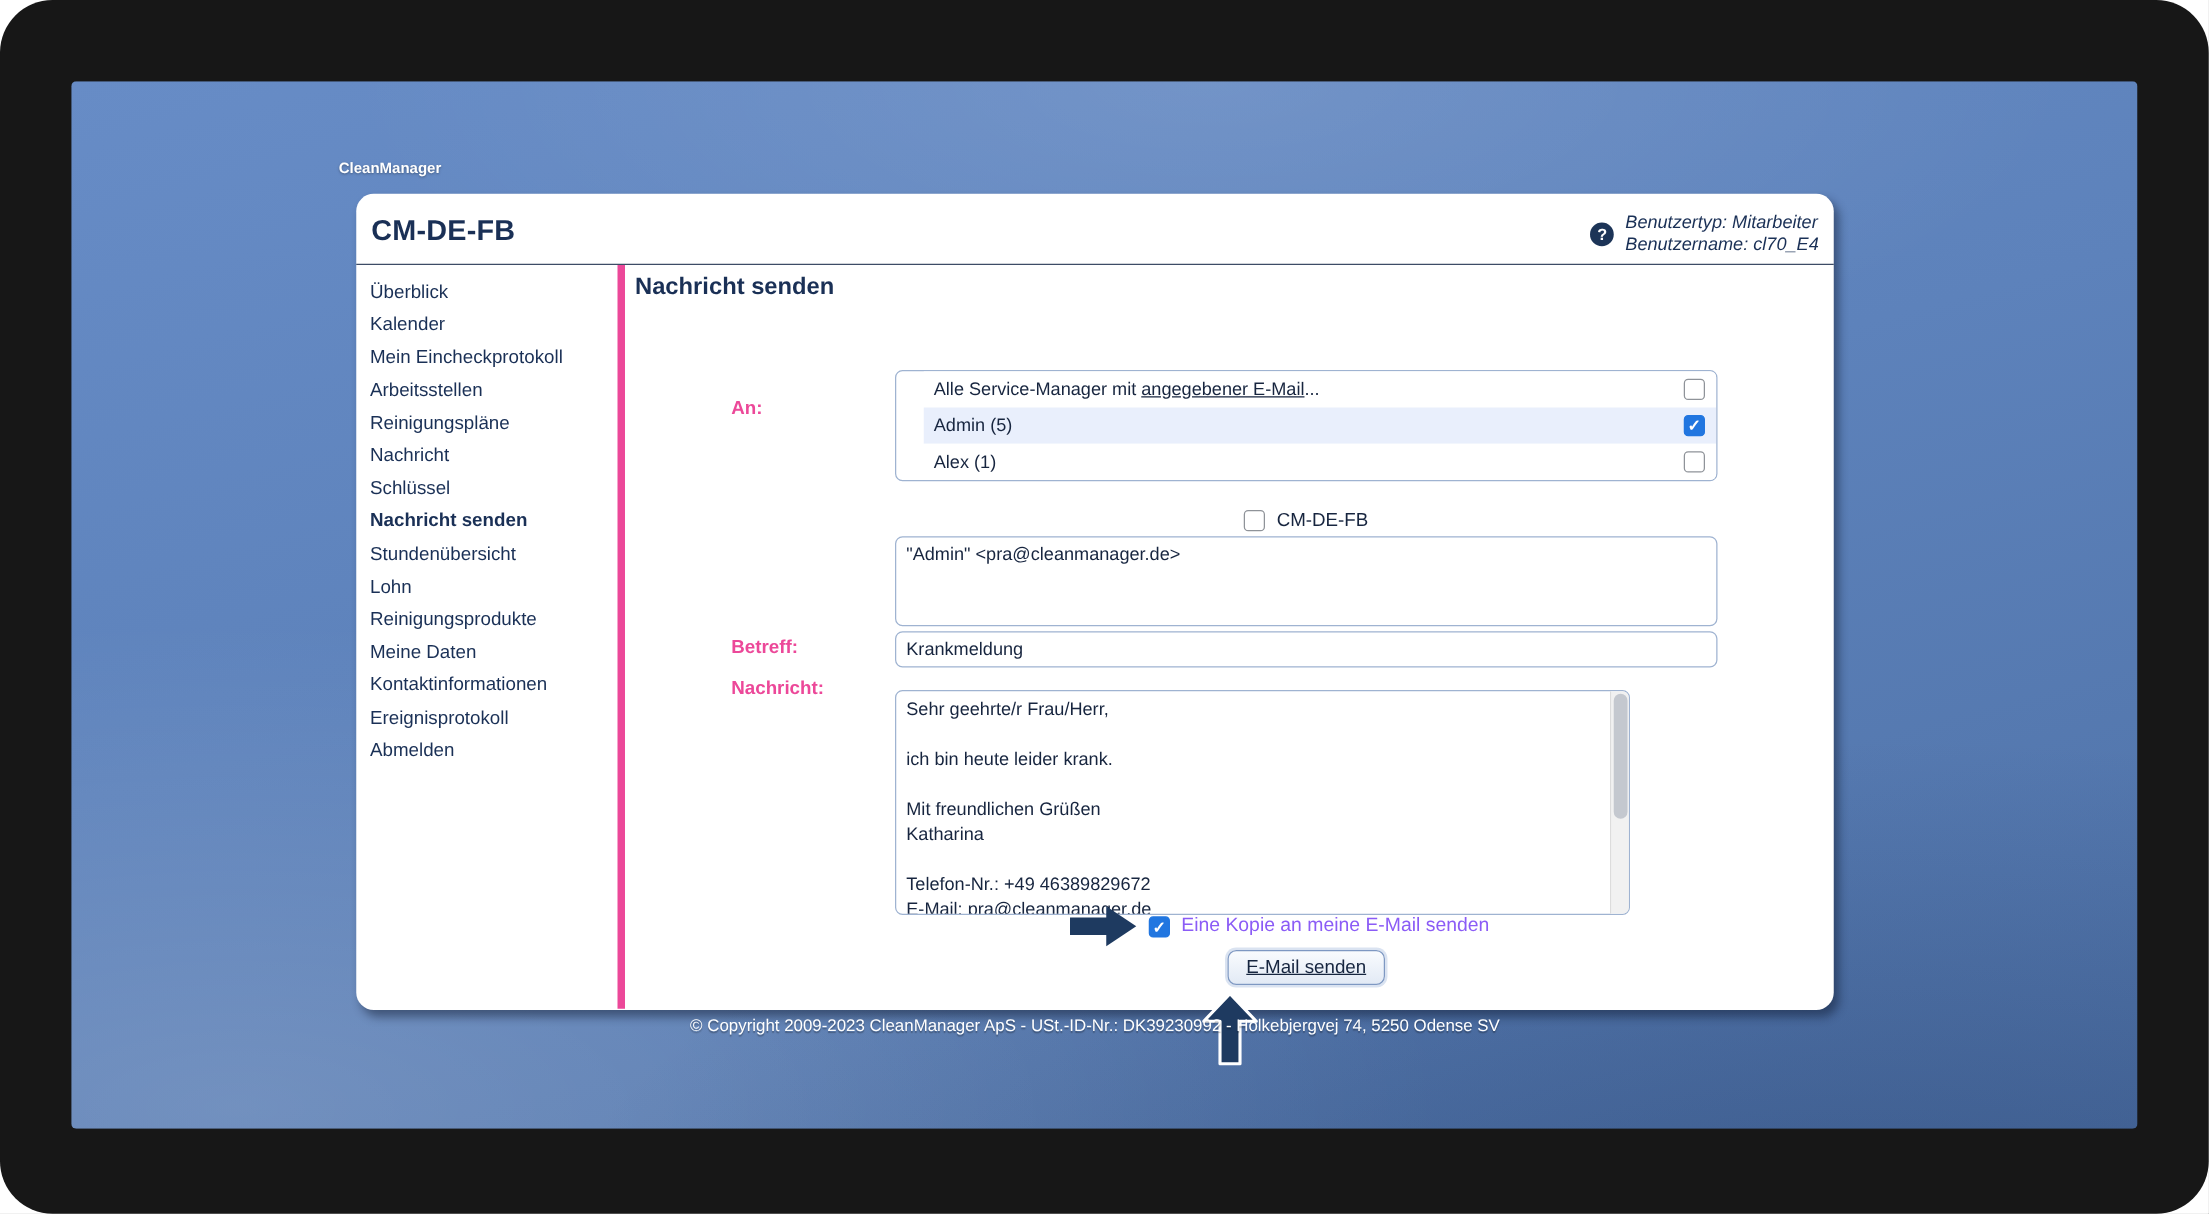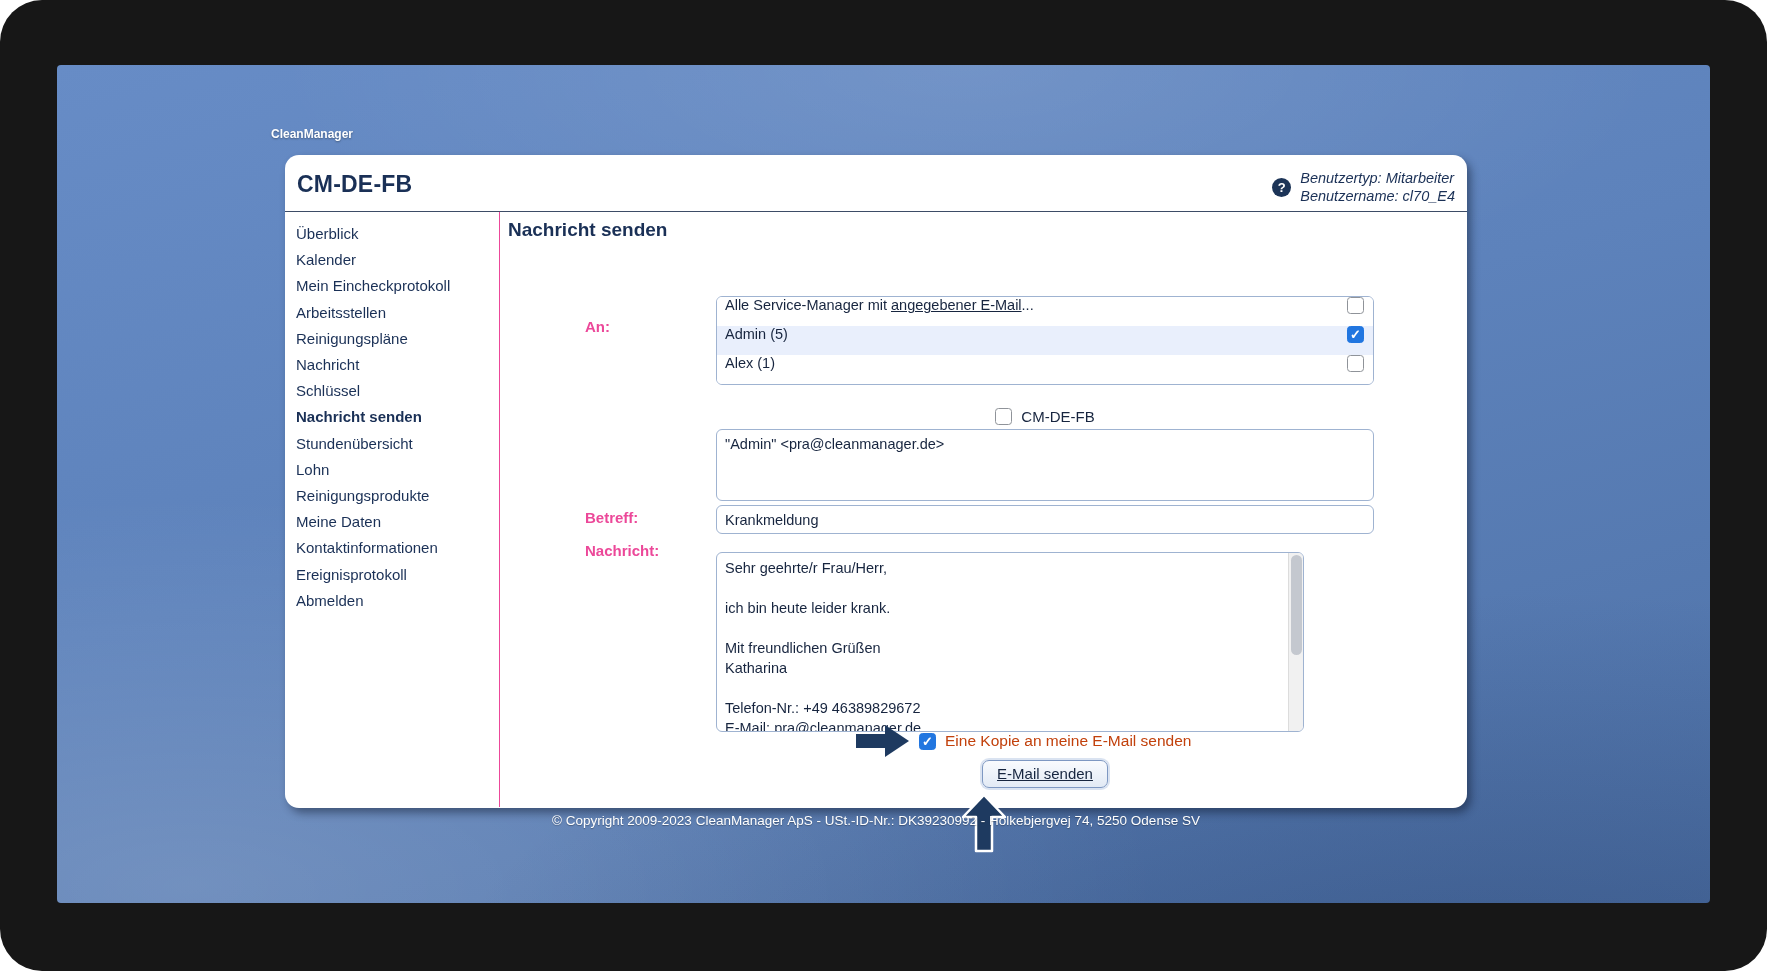--- a/index.html
+++ b/index.html
@@ -28,7 +28,7 @@
     font-size:13px; font-weight:bold; display:flex; align-items:center; justify-content:center; cursor:pointer; }
   .user-lines { color:#1a3056; font-size:14.5px; font-style:italic; line-height:18px; }
   .panel-body { display:flex; height:595px; }
-  .sidebar { width:215px; border-right:1px solid #ec4899; padding:9px 0 0 11px; }
+  .sidebar { width:215px; border-right:6px solid #ec4899; padding:9px 0 0 11px; }
   .side-item { color:#1a3056; font-size:15px; line-height:26.2px; cursor:pointer; white-space:nowrap; }
   .side-item.active { font-weight:bold; }
   .content { position:relative; flex:1; }

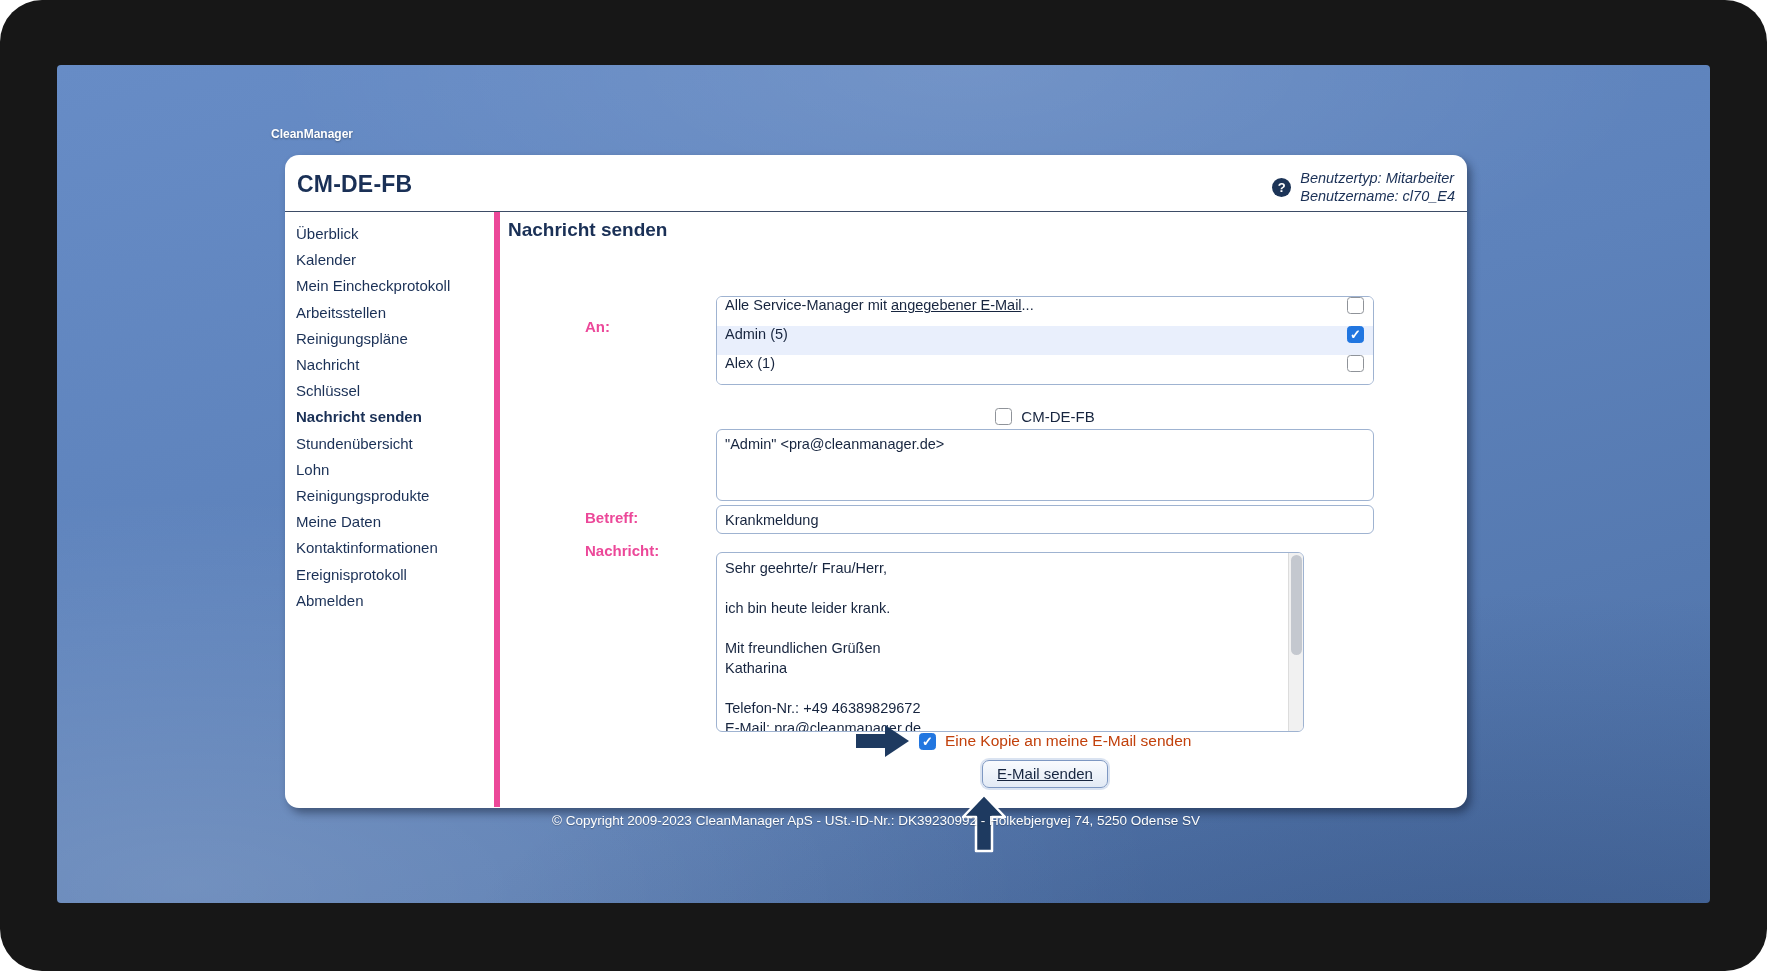--- a/index.html
+++ b/index.html
@@ -37,8 +37,8 @@
   .group-label { position:absolute; left:216px; top:62px; width:658px; text-align:center; color:#1a3056; font-size:15px; }
   .listbox { position:absolute; left:216px; top:84px; width:658px; background:#fff;
     border:1px solid #9fb3d1; border-radius:6px; overflow:hidden; }
-  .list-row { height:29px; display:flex; align-items:flex-start; justify-content:space-between;
-    padding:0 9px 0 8px; font-size:14.5px; color:#17253f; cursor:pointer; background:#ffffff; }
+  .list-row { height:29px; display:flex; align-items:center; justify-content:space-between;
+    padding:0 9px 0 8px; font-size:14.5px; color:#17253f; cursor:pointer; background:#ffffff;margin-left:22px; }
   .list-row.selected { background:#e9effc; }
   .cb { width:17px; height:17px; border:1.5px solid #8f9399; border-radius:3.5px; background:#ffffff;
     display:inline-flex; align-items:center; justify-content:center; flex:0 0 auto; cursor:pointer; }

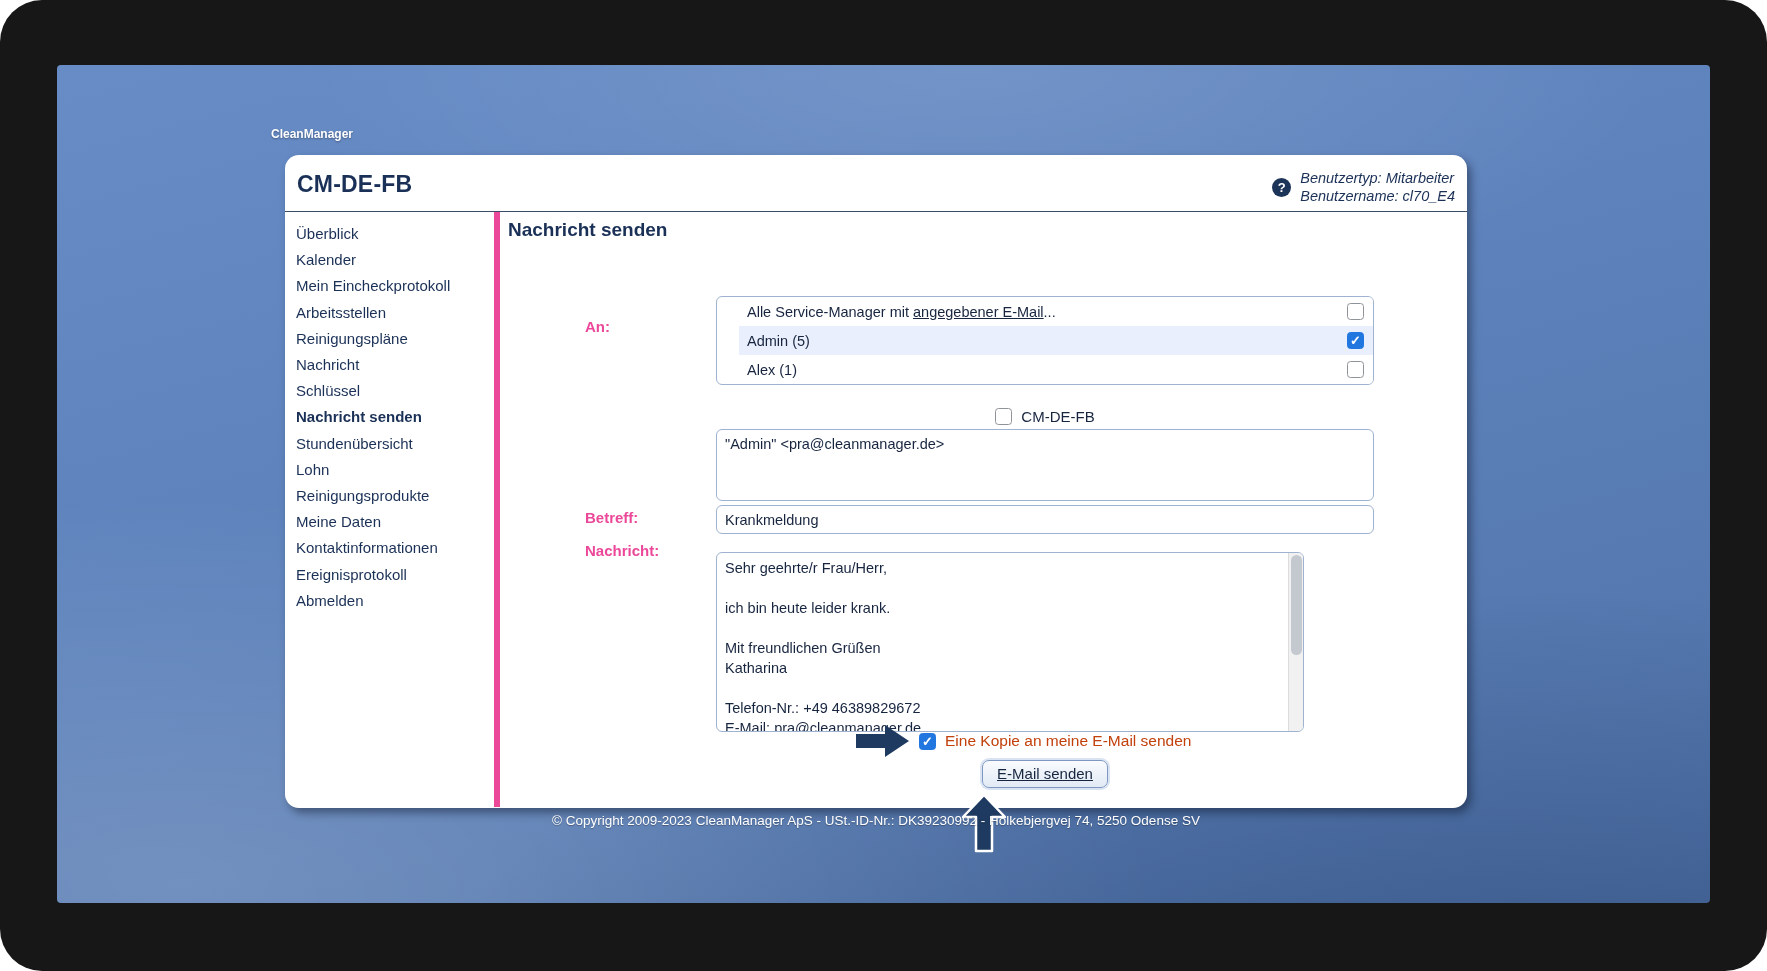--- a/index.html
+++ b/index.html
@@ -60,7 +60,7 @@
   .scroll-thumb { position:absolute; top:2px; left:2px; width:11px; height:100px;
     background:#c4c8cf; border-radius:6px; cursor:pointer; }
   .copy-row { position:absolute; left:356px; top:512px; display:flex; align-items:center; gap:9px; }
-  .copy-label { color:#c2410c; font-size:15.5px; }
+  .copy-label { color:#8b5cf6; font-size:15.5px; }
   .btn-row { position:absolute; left:216px; top:548px; width:658px; text-align:center; }
   .send-btn { font-family:"Liberation Sans", sans-serif; font-size:15px; color:#16253f;
     background:linear-gradient(180deg,#f9fbfe 0%, #e2eaf5 100%);

